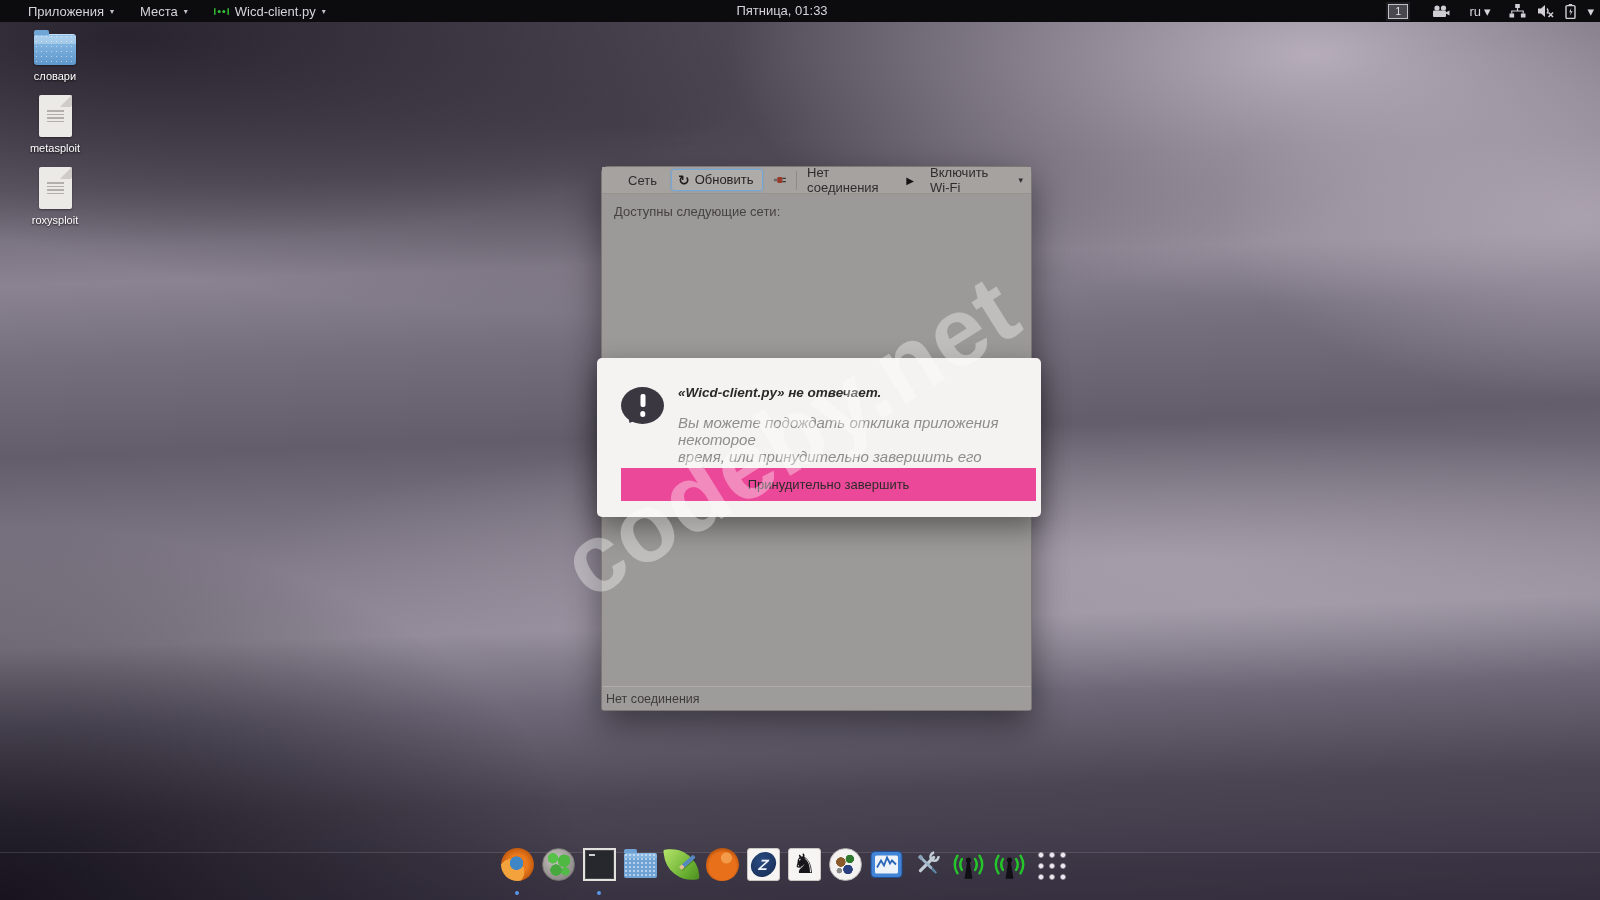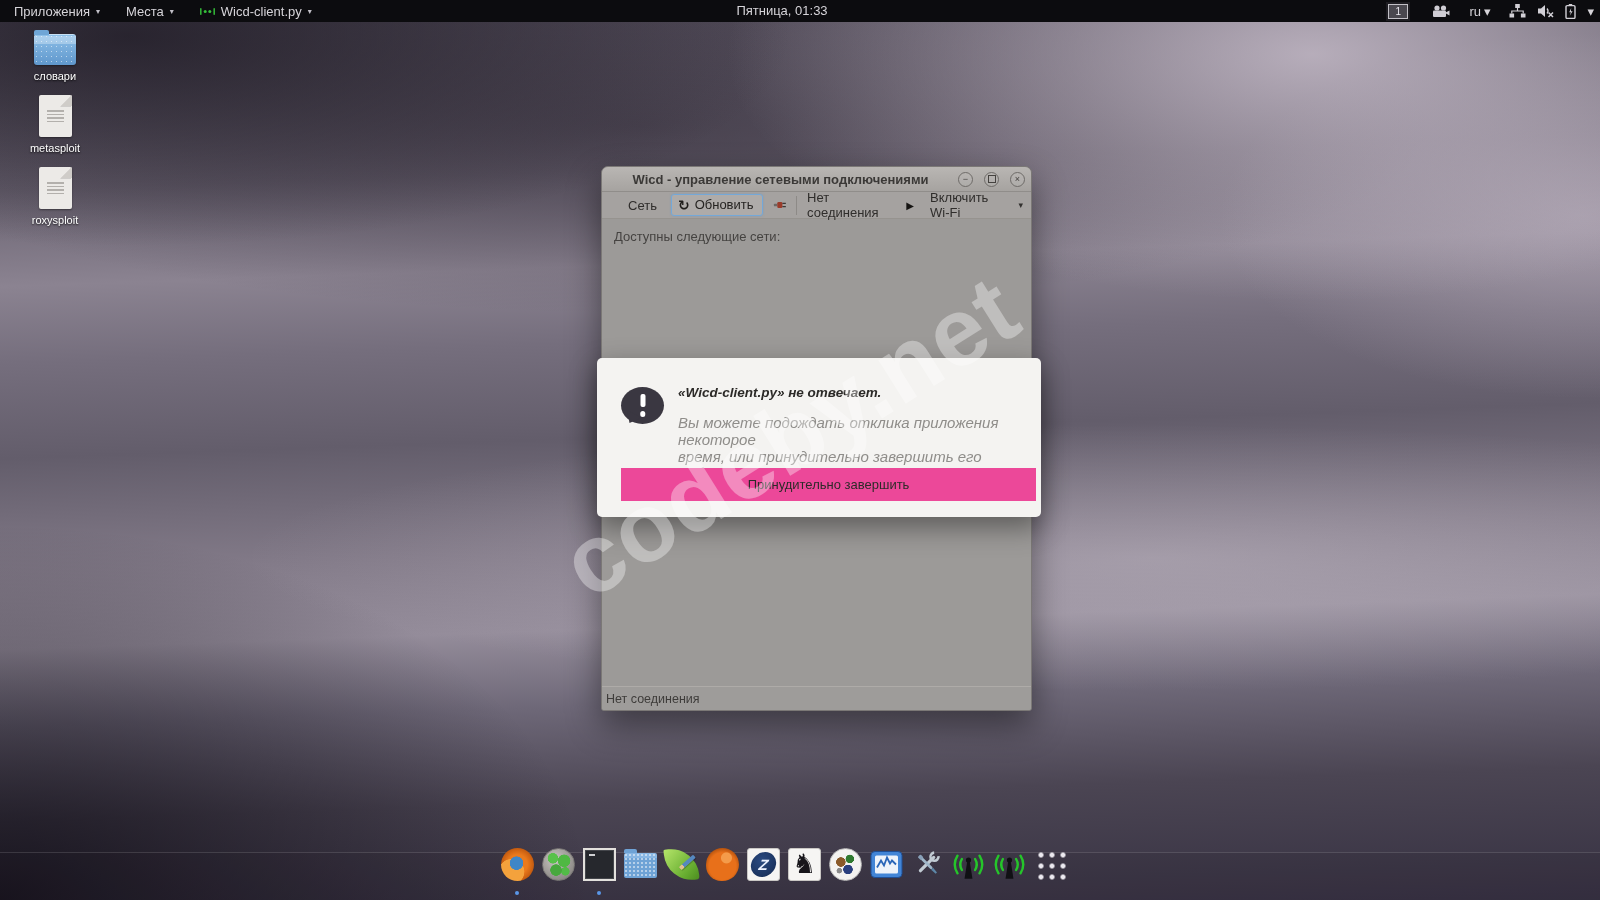--- a/index.html
+++ b/index.html
@@ -21,7 +21,7 @@
   
   .top-panel { position:absolute; top:0; left:0; right:0; height:22px; background:#0c0c0f;
     display:flex; align-items:center; color:#d6d4d9; font-size:13px; z-index:50; }
-  .tp-left { display:flex; align-items:center; padding-left:10px; }
+  .tp-left { display:flex; align-items:center; padding-left:24px; }
   .tp-item { display:flex; align-items:center; height:22px; padding:0 4px; }
   .tp-item .arrow { font-size:8px; color:#c2c0c8; margin-left:6px; }
   .mr-lg { margin-right:18px; } .mr-sm { margin-right:6px; }

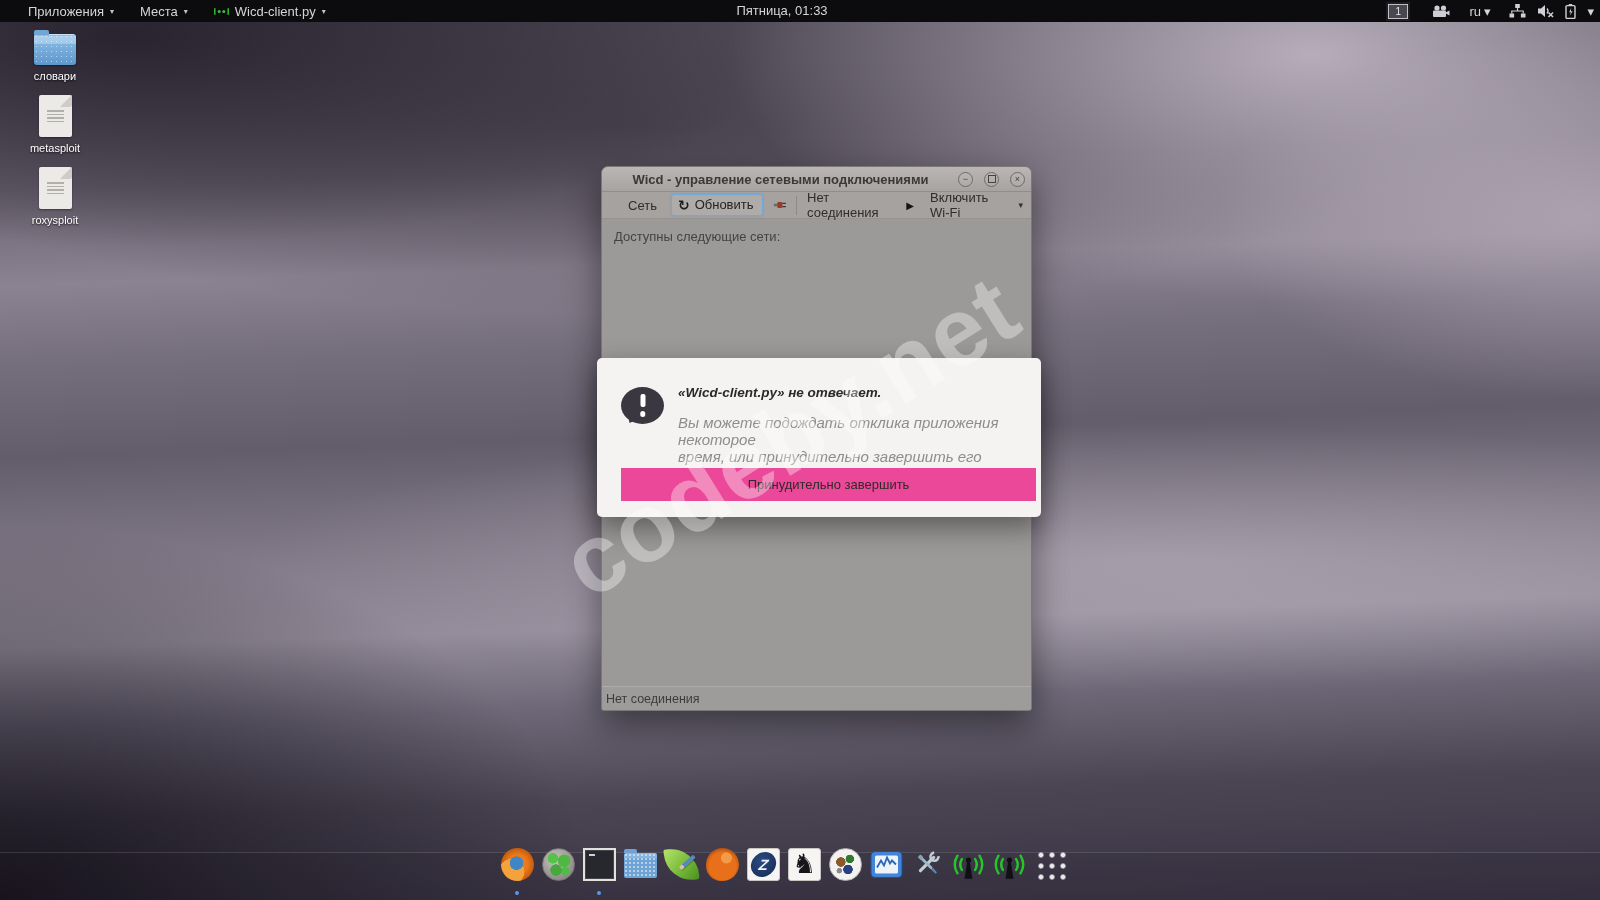--- a/index.html
+++ b/index.html
@@ -225,14 +225,6 @@
   </div>
 
   <div class="wicd">
-    <div class="titlebar">
-      <span class="title">Wicd - управление сетевыми подключениями</span>
-      <span class="winbtns">
-        <span class="winbtn">−</span>
-        <span class="winbtn max"></span>
-        <span class="winbtn">×</span>
-      </span>
-    </div>
     <div class="toolbar">
       <span class="menu-net">Сеть</span>
       <span class="refresh-btn">

